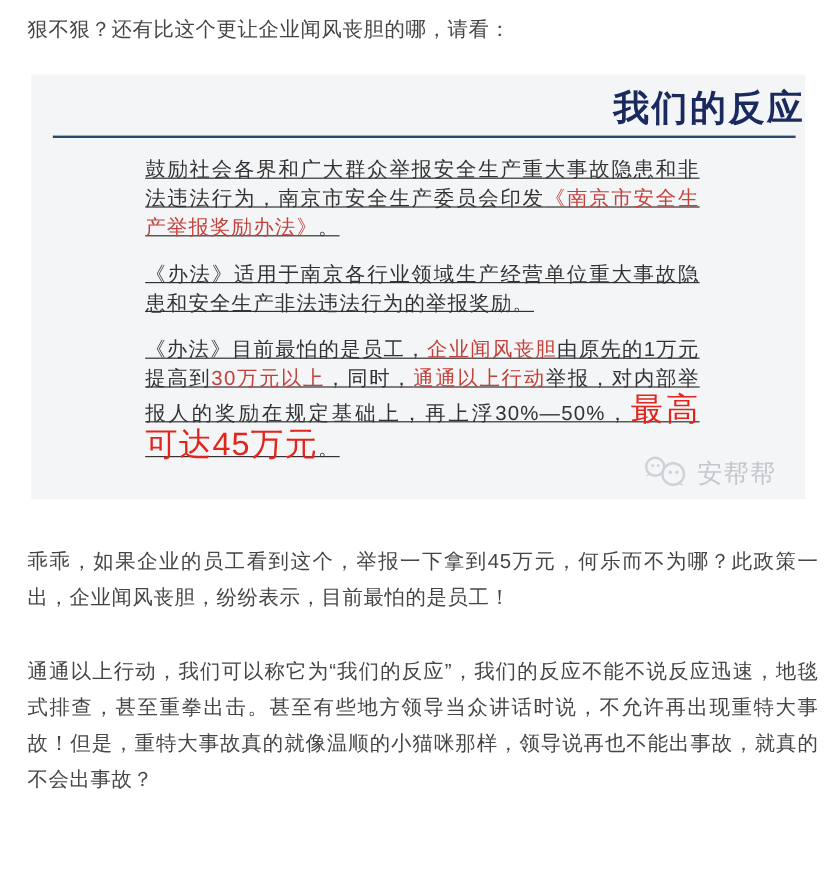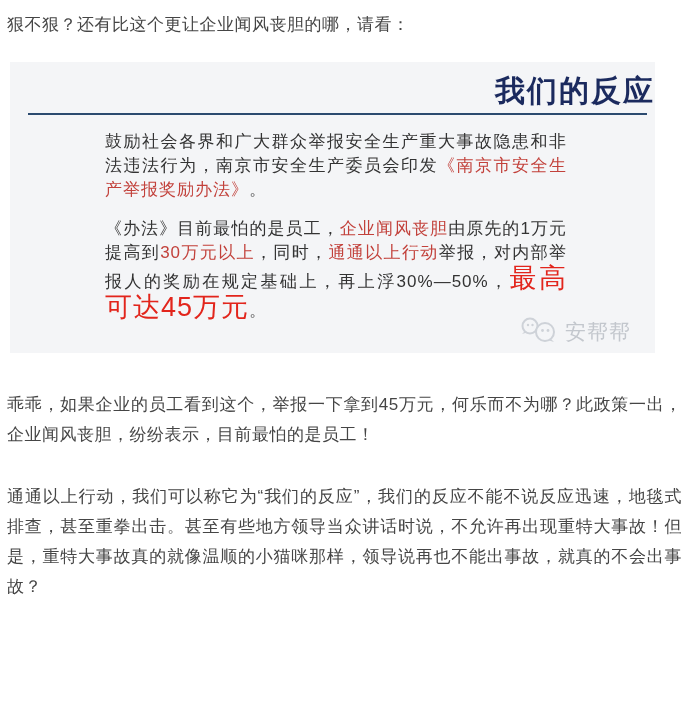--- a/index.html
+++ b/index.html
@@ -13,7 +13,7 @@
     height: 728px;
     background: #ffffff;
     box-sizing: border-box;
-    padding: 10px 7px 0 7px;
+    padding: 10px 7px 0 23px;
     overflow: hidden;
   }
   .body-para {

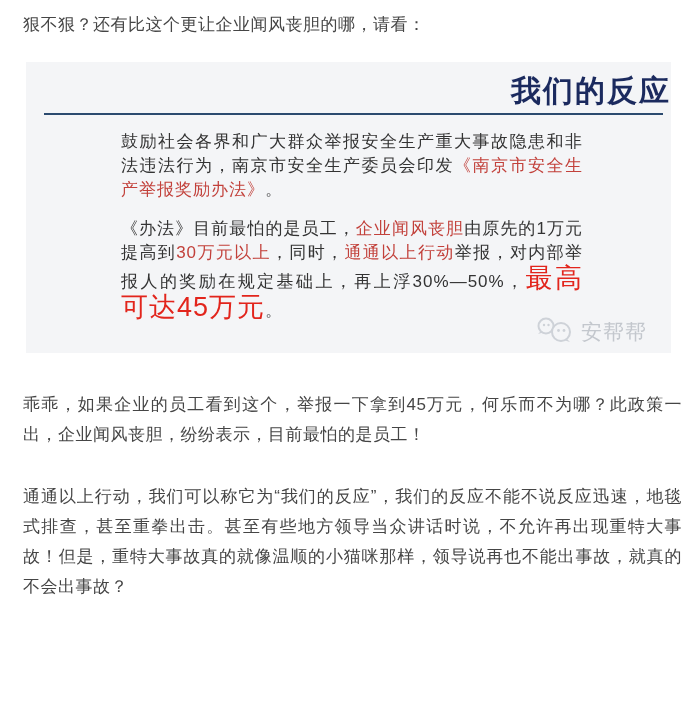--- a/index.html
+++ b/index.html
@@ -65,6 +65,7 @@
     letter-spacing: 1px;
     margin: 15px 16px 0 0;
     text-align: justify;
+    text-decoration: underline;
   }
   .card-para.hotline { margin-top: 1px; }
   .seg-red { color: #c2413b; }

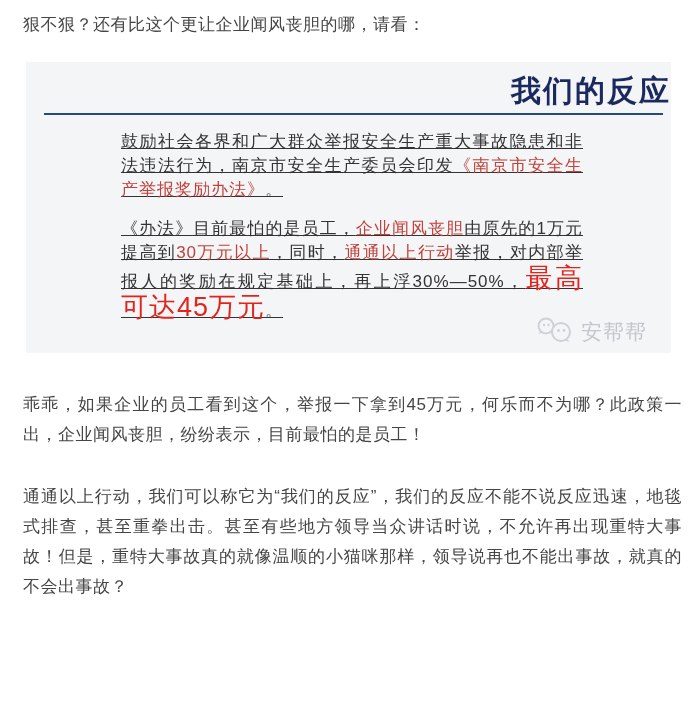--- a/index.html
+++ b/index.html
@@ -106,6 +106,7 @@
       <p class="card-para"><span>鼓励社会各界和广大群众举报安全生产重大事故隐患和非法违法行为，南京市安全生产委员会印发</span><span class="seg-red">《南京市安全生产举报奖励办法》</span><span>。</span></p>
 
 
+      <p class="card-para">《办法》适用于南京各行业领域生产经营单位重大事故隐患和安全生产非法违法行为的举报奖励。</p>
 
       <p class="card-para"><span>《办法》目前最怕的是员工，</span><span class="seg-red">企业闻风丧胆</span><span>由原先的1万元提高到</span><span class="seg-red">30万元以上</span><span>，同时，</span><span class="seg-red">通通以上行动</span><span>举报，对内部举报人的奖励在规定基础上，再上浮30%—50%，</span><span class="seg-big-red">最高可达45万元</span><span>。</span></p>
     </div>

